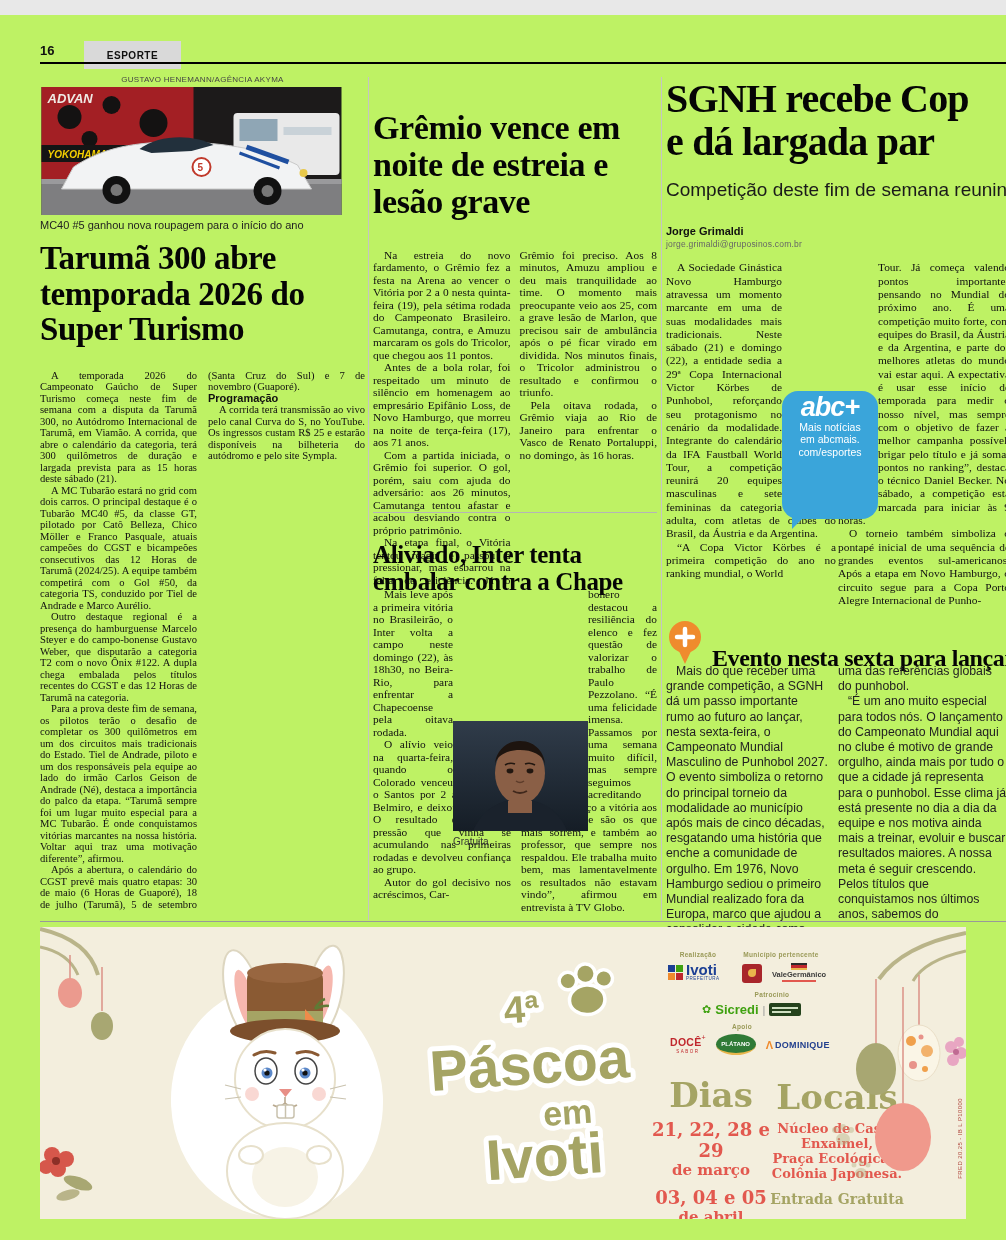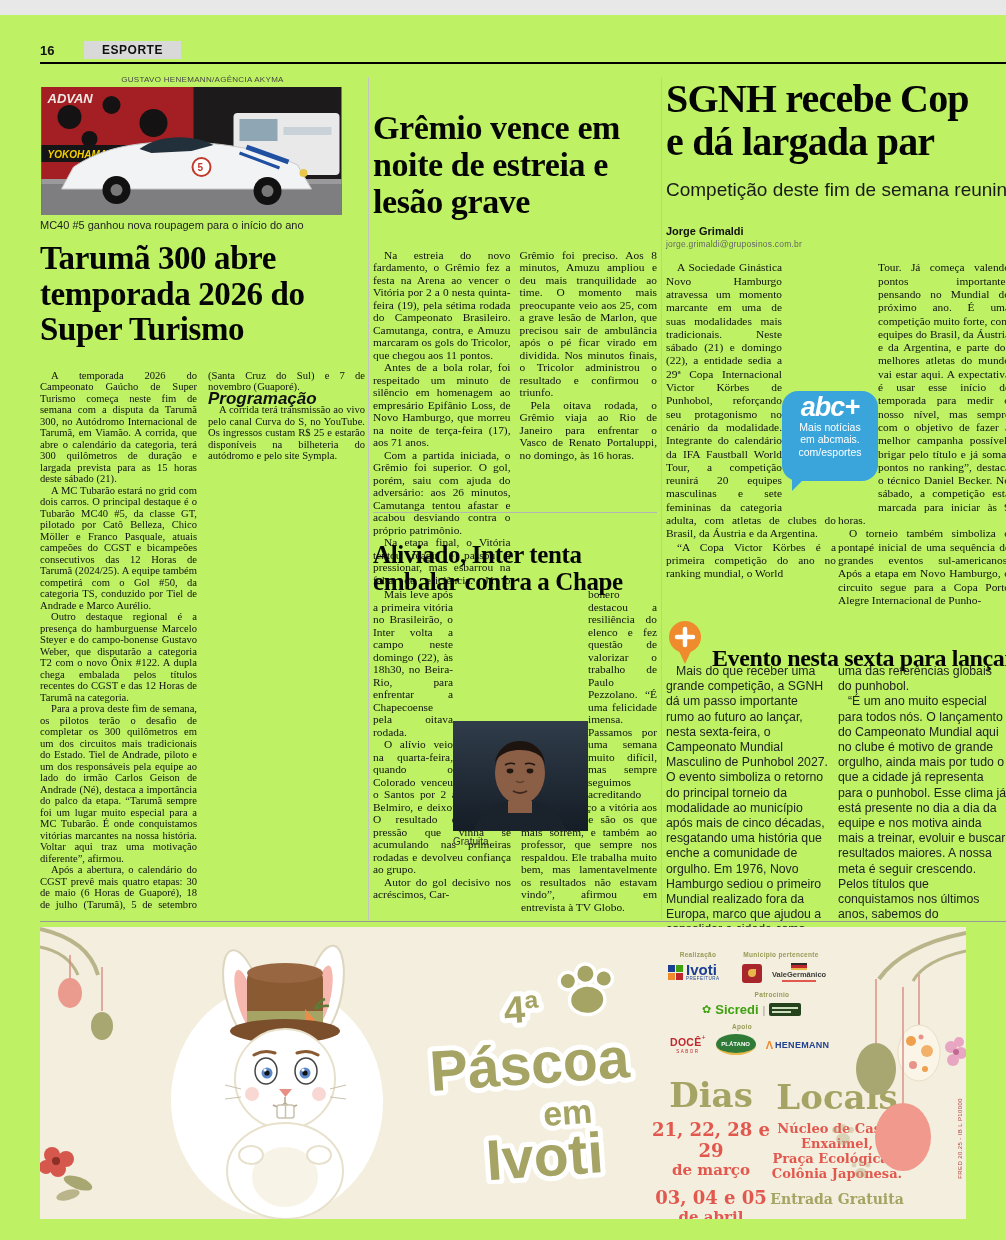--- a/index.html
+++ b/index.html
@@ -8,8 +8,8 @@
   
   .hdr{position:absolute;top:27px;left:40px;right:0;height:18px;font-family:"Liberation Sans",sans-serif;}
   .hdr-num{position:absolute;left:0;top:1px;font-size:13px;font-weight:bold;}
-  .hdr-box{position:absolute;left:44px;top:-1px;width:97px;height:18px;background:#d9d9d9;
-           display:flex;align-items:center;justify-content:center;font-size:12px;font-weight:bold;letter-spacing:.5px;text-align:right;}
+  .hdr-box{position:absolute;left:44px;top:-1px;width:97px;height:28px;background:#d9d9d9;
+           display:flex;align-items:center;justify-content:center;font-size:10px;font-weight:bold;letter-spacing:.5px;text-align:right;}
   .hdr-info{position:absolute;left:152px;top:2px;font-size:11.5px;white-space:nowrap;}
   .hdr-info b{font-weight:bold;}
   .hdr-rule{position:absolute;top:47px;left:40px;width:966px;height:2px;background:#000;}

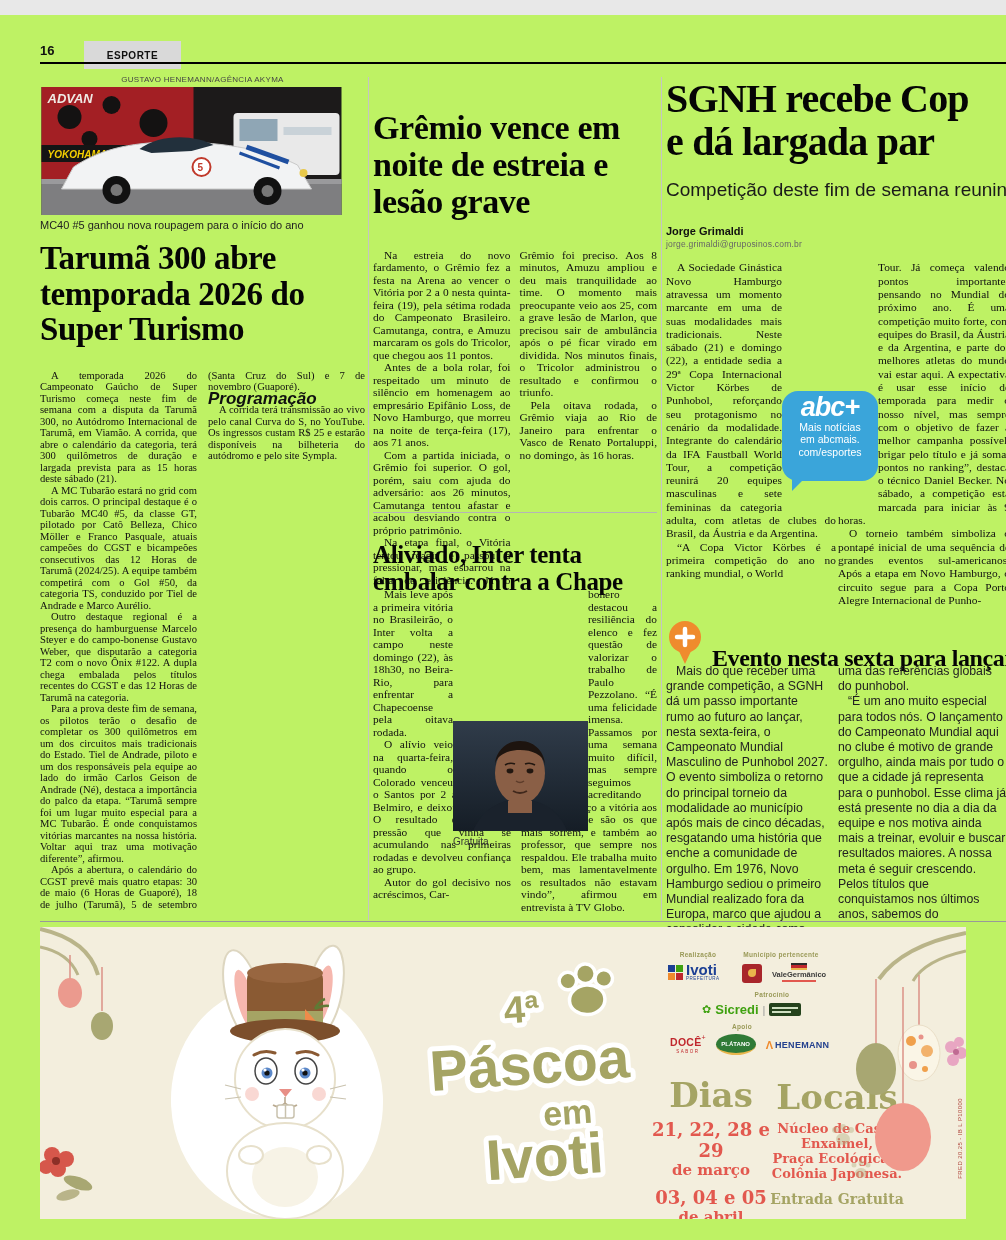--- a/index.html
+++ b/index.html
@@ -28,7 +28,7 @@
   .taruma .headline{font-size:33px;margin-top:10px;}
   .taruma-body{margin-top:10px;height:552px;column-count:2;column-gap:11px;column-fill:auto;
                font-size:10.6px;line-height:11.5px;}
-  .subhead-sans{font-family:"Liberation Sans",sans-serif;font-weight:bold;font-size:17px;margin:7px 0 2px 0;text-indent:0 !important;text-align:left !important;font-style:italic;}
+  .subhead-sans{font-family:"Liberation Sans",sans-serif;font-weight:bold;font-size:11px;margin:7px 0 2px 0;text-indent:0 !important;text-align:left !important;}
   
   .gremio{position:absolute;left:373px;top:67px;width:284px;}
   .gremio .headline{font-size:34px;}

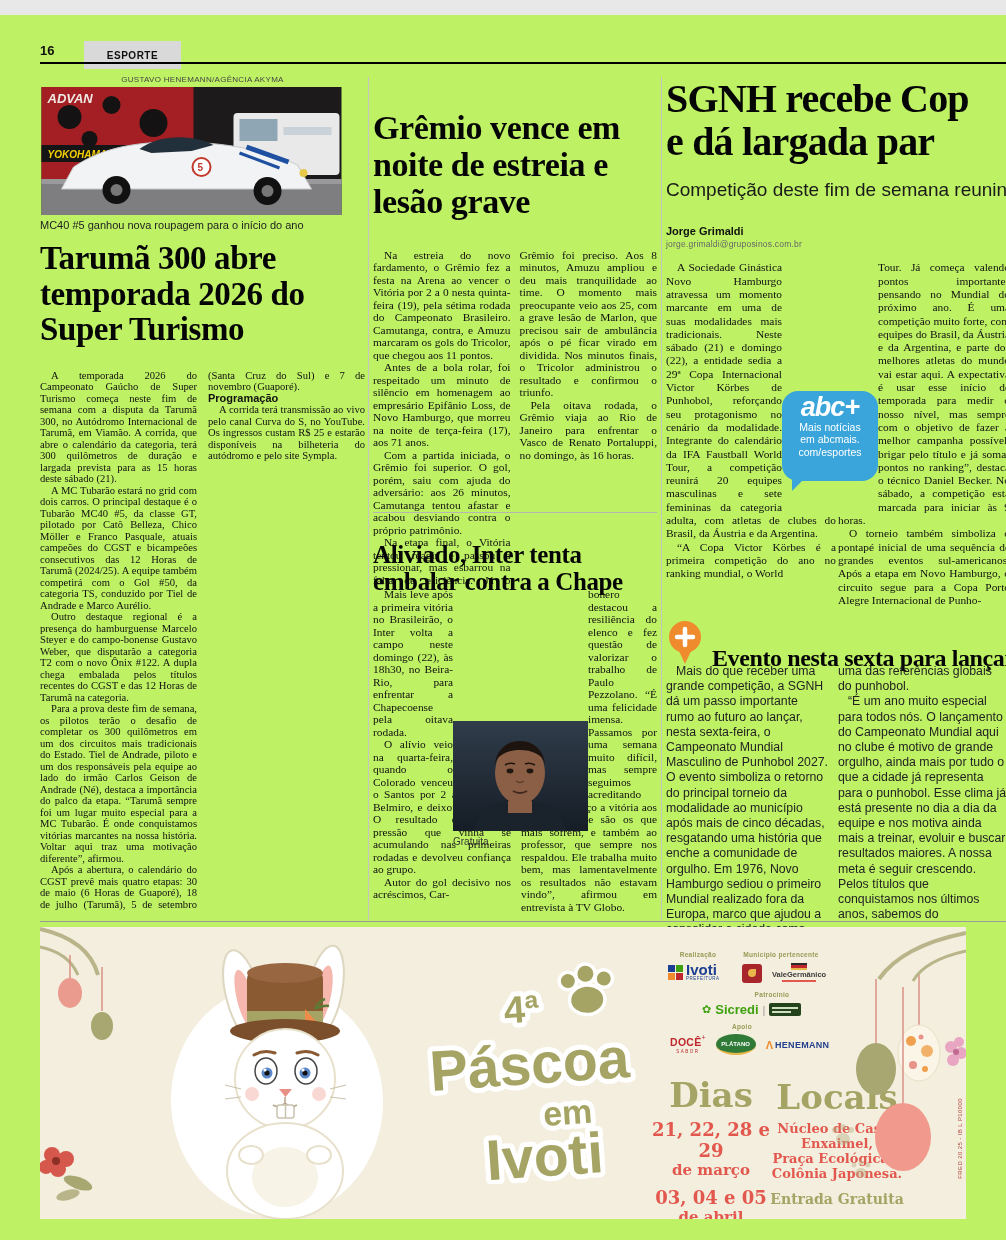--- a/index.html
+++ b/index.html
@@ -55,7 +55,7 @@
   .scol2{position:absolute;left:172px;top:0;width:172px;}
   .sspace-r{float:right;width:54px;height:118px;margin-top:130px;}
   .sspace-l{float:left;width:40px;height:118px;margin-top:130px;}
-  .badge{position:absolute;left:116px;top:130px;width:96px;height:90px;background:#3aa5da;border-radius:16px;
+  .badge{position:absolute;left:116px;top:130px;width:96px;height:128px;background:#3aa5da;border-radius:16px;
          color:#fff;font-family:"Liberation Sans",sans-serif;text-align:center;}
   .badge:after{content:"";position:absolute;left:10px;bottom:-10px;border:8px solid transparent;border-top-color:#3aa5da;border-left-color:#3aa5da;}
   .badge-logo{font-size:27px;font-weight:bold;font-style:italic;letter-spacing:-1px;padding-top:10px;}

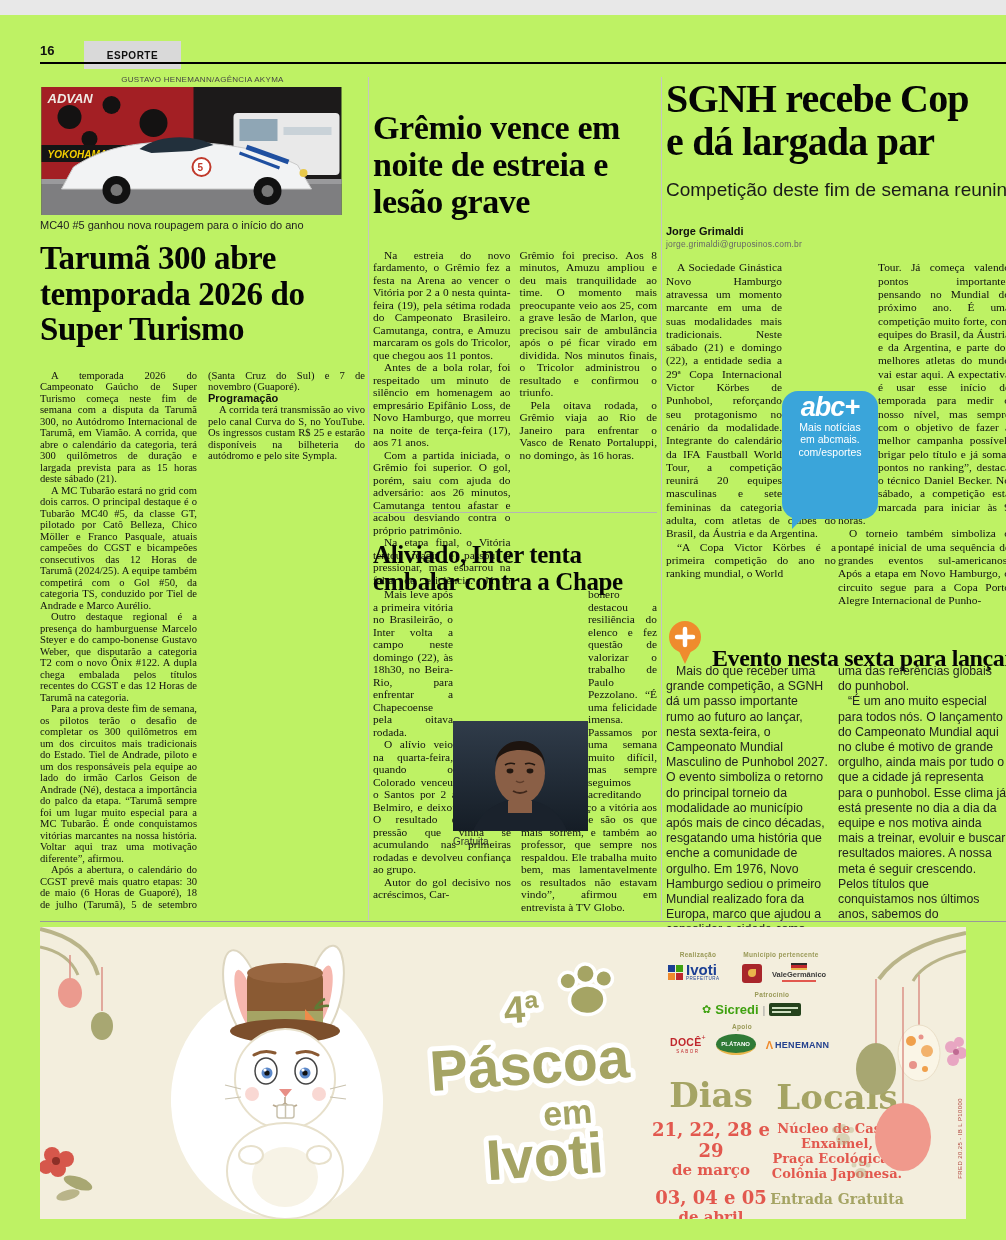--- a/index.html
+++ b/index.html
@@ -388,7 +388,7 @@
       <span class="platano">PLÁTANO</span>
       <span class="dominique">
         <span class="dom-icon">Λ</span>
-        <span class="dom-name">HENEMANN</span>
+        <span class="dom-name">DOMINIQUE</span>
       </span>
     </div>
 

